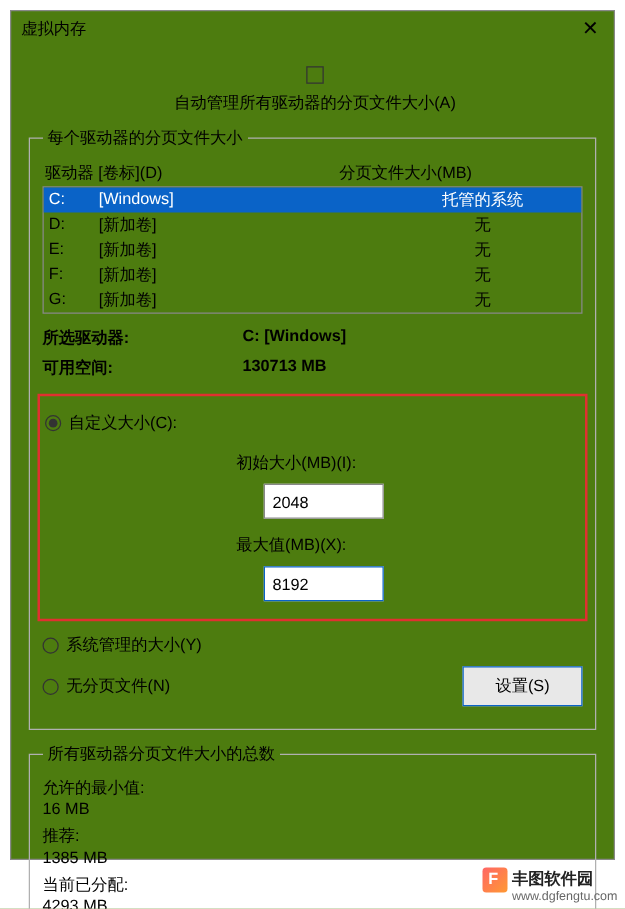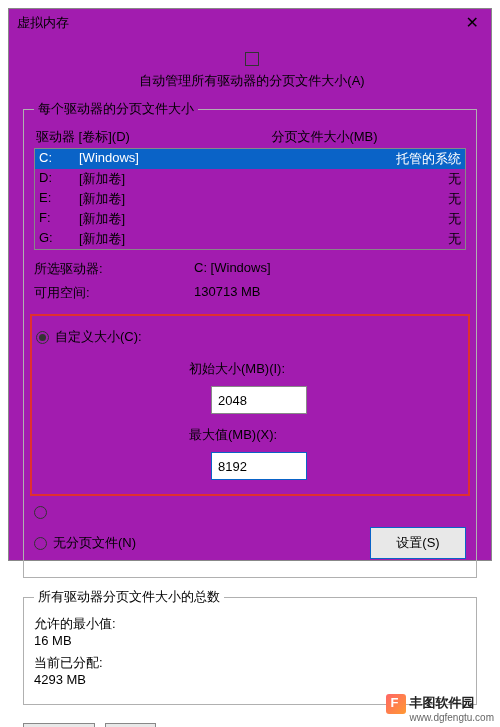--- a/index.html
+++ b/index.html
@@ -4,7 +4,7 @@
 <style>
   * { box-sizing: border-box; font-family: "Microsoft YaHei", "Segoe UI", sans-serif; font-size: 13px; }
   body { margin: 0; background: #fff; width: 500px; height: 727px; position: relative; }
-  .dialog { position: absolute; left: 8px; top: 8px; width: 484px; height: 553px; border: 1px solid #888; background: #a21caf; }
+  .dialog { position: absolute; left: 8px; top: 8px; width: 484px; height: 680px; border: 1px solid #888; background: #4d7c0f; }
   .titlebar { display: flex; align-items: center; padding: 4px 6px 6px 8px; }
   .title { flex: 1; }
   .close-x { font-size: 16px; padding: 0 6px; cursor: default; }

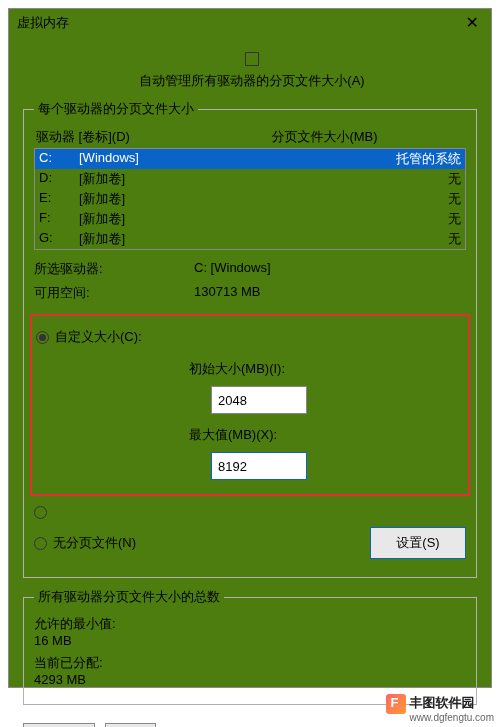--- a/index.html
+++ b/index.html
@@ -20,7 +20,7 @@
   .drive-row { display: flex; padding: 1px 4px; }
   .dr-letter { width: 40px; }
   .dr-label { flex: 1; }
-  .dr-size { width: 150px; text-align: right; }
+  .dr-size { width: 150px; text-align: center; }
   .drive-row.selected { background: #0a63c7; color: #fff; }
   .info-row { display: flex; padding: 2px 0; margin-top: 8px; }
   .info-label { width: 160px; }

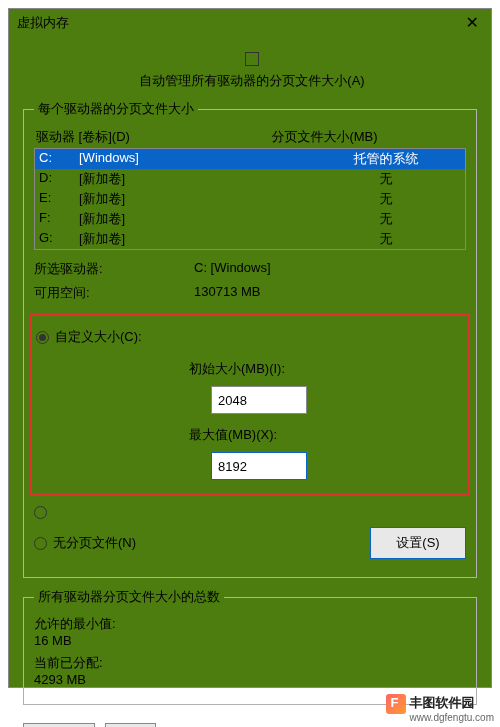--- a/index.html
+++ b/index.html
@@ -22,7 +22,7 @@
   .dr-label { flex: 1; }
   .dr-size { width: 150px; text-align: center; }
   .drive-row.selected { background: #0a63c7; color: #fff; }
-  .info-row { display: flex; padding: 2px 0; margin-top: 8px; }
+  .info-row { display: flex; padding: 2px 0; margin-top: 8px; font-weight: bold; }
   .info-label { width: 160px; }
   .highlight-box { border: 2px solid #e03030; padding: 8px 4px 8px 4px; margin: 10px -4px 6px -4px; }
   .radio-row { display: flex; align-items: center; gap: 6px; padding: 4px 0; }

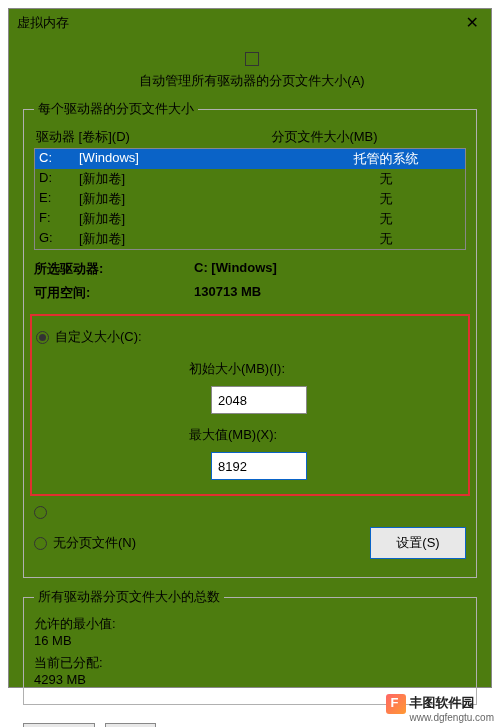--- a/index.html
+++ b/index.html
@@ -119,6 +119,7 @@
 
       <div class="radio-row">
         <div class="radio"></div>
+        <span>系统管理的大小(Y)</span>
       </div>
       <div class="radio-row" style="justify-content:space-between;">
         <div style="display:flex;align-items:center;gap:6px;">

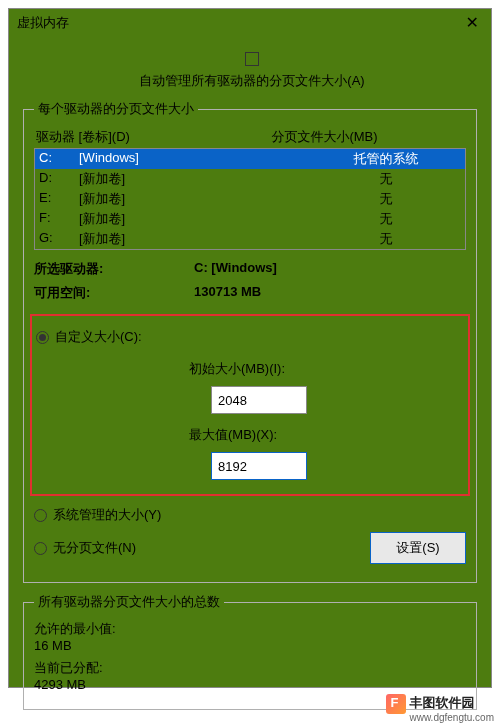--- a/index.html
+++ b/index.html
@@ -137,6 +137,10 @@
         <div>16 MB</div>
       </div>
       <div class="tot-row">
+        <div class="tot-lbl">推荐:</div>
+        <div>1385 MB</div>
+      </div>
+      <div class="tot-row">
         <div class="tot-lbl">当前已分配:</div>
         <div>4293 MB</div>
       </div>

